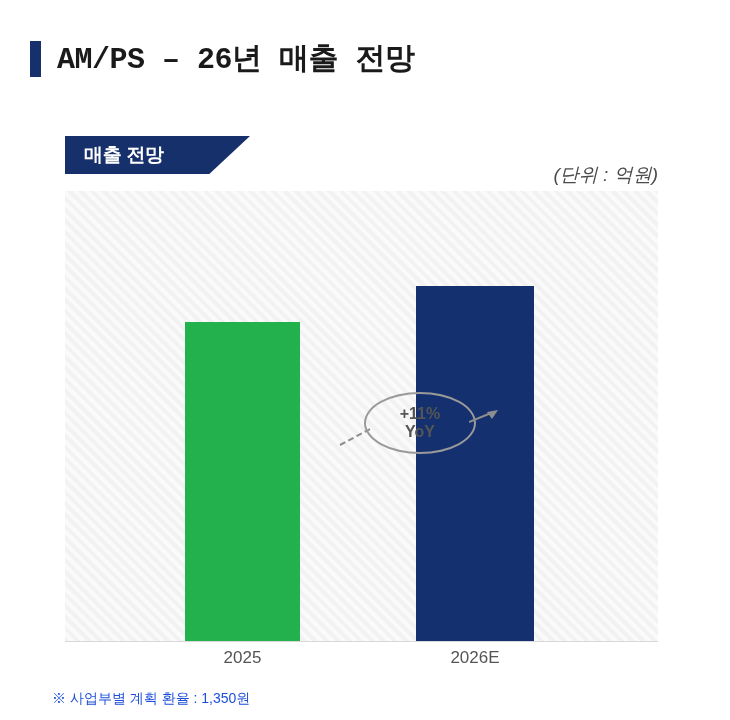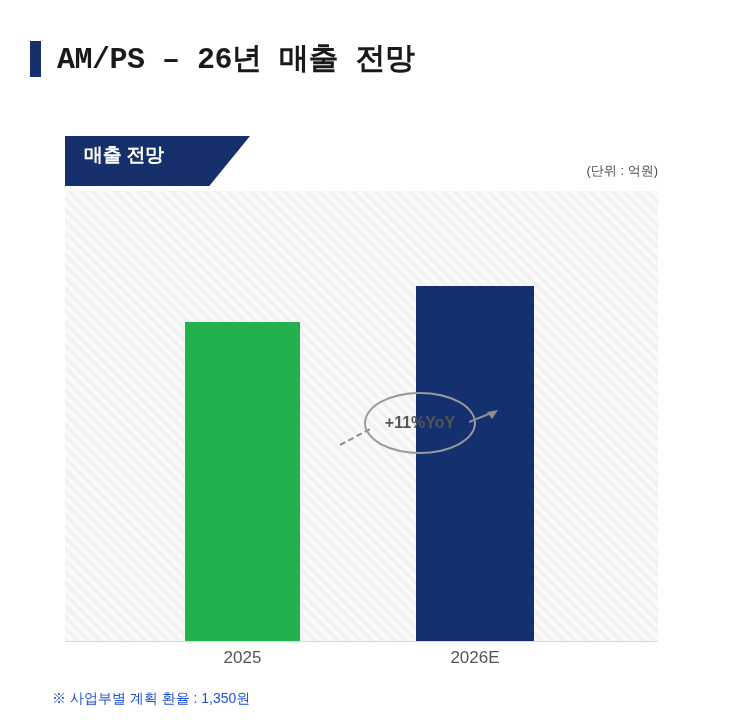--- a/index.html
+++ b/index.html
@@ -35,7 +35,7 @@
   .ribbon{
     position:absolute;
     left:65px; top:136px;
-    height:50px;
+    height:38px;
     width:185px;
   }
   .ribbon-shape{

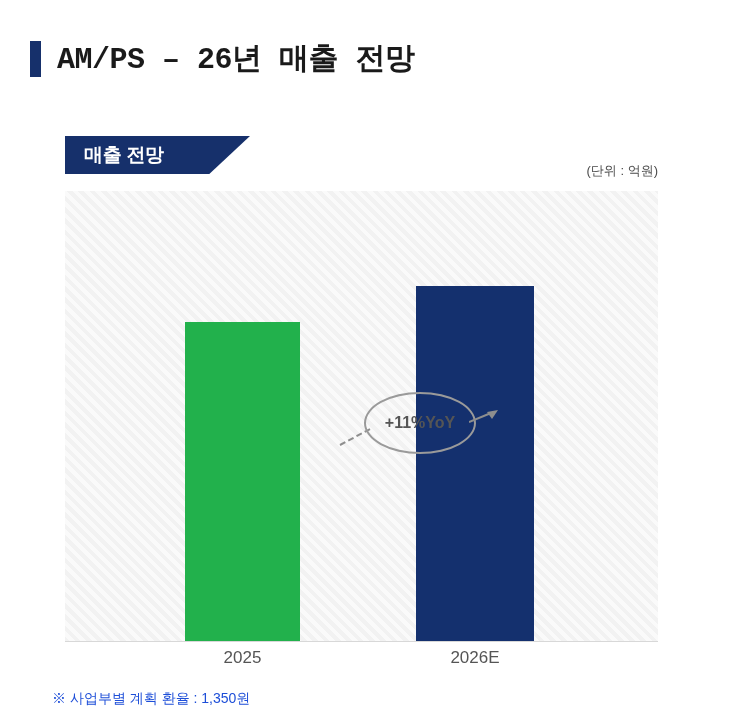--- a/index.html
+++ b/index.html
@@ -59,9 +59,10 @@
   .unit{
     position:absolute;
     right:72px; top:162px;
-    font-size:13px;
+    font-size:19px;
     color:#4a4a4a;
     white-space:nowrap;
+    font-style:italic;
   }
 
   

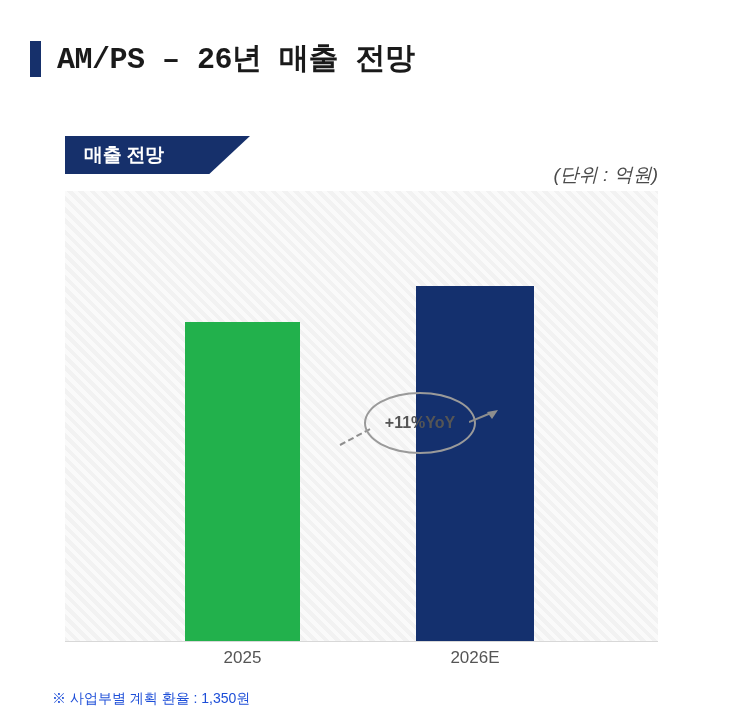--- a/index.html
+++ b/index.html
@@ -141,7 +141,7 @@
     position:absolute;
     inset:0;
     display:flex;
-    flex-direction:row;
+    flex-direction:column;
     align-items:center;
     justify-content:center;
     font-size:16px;

